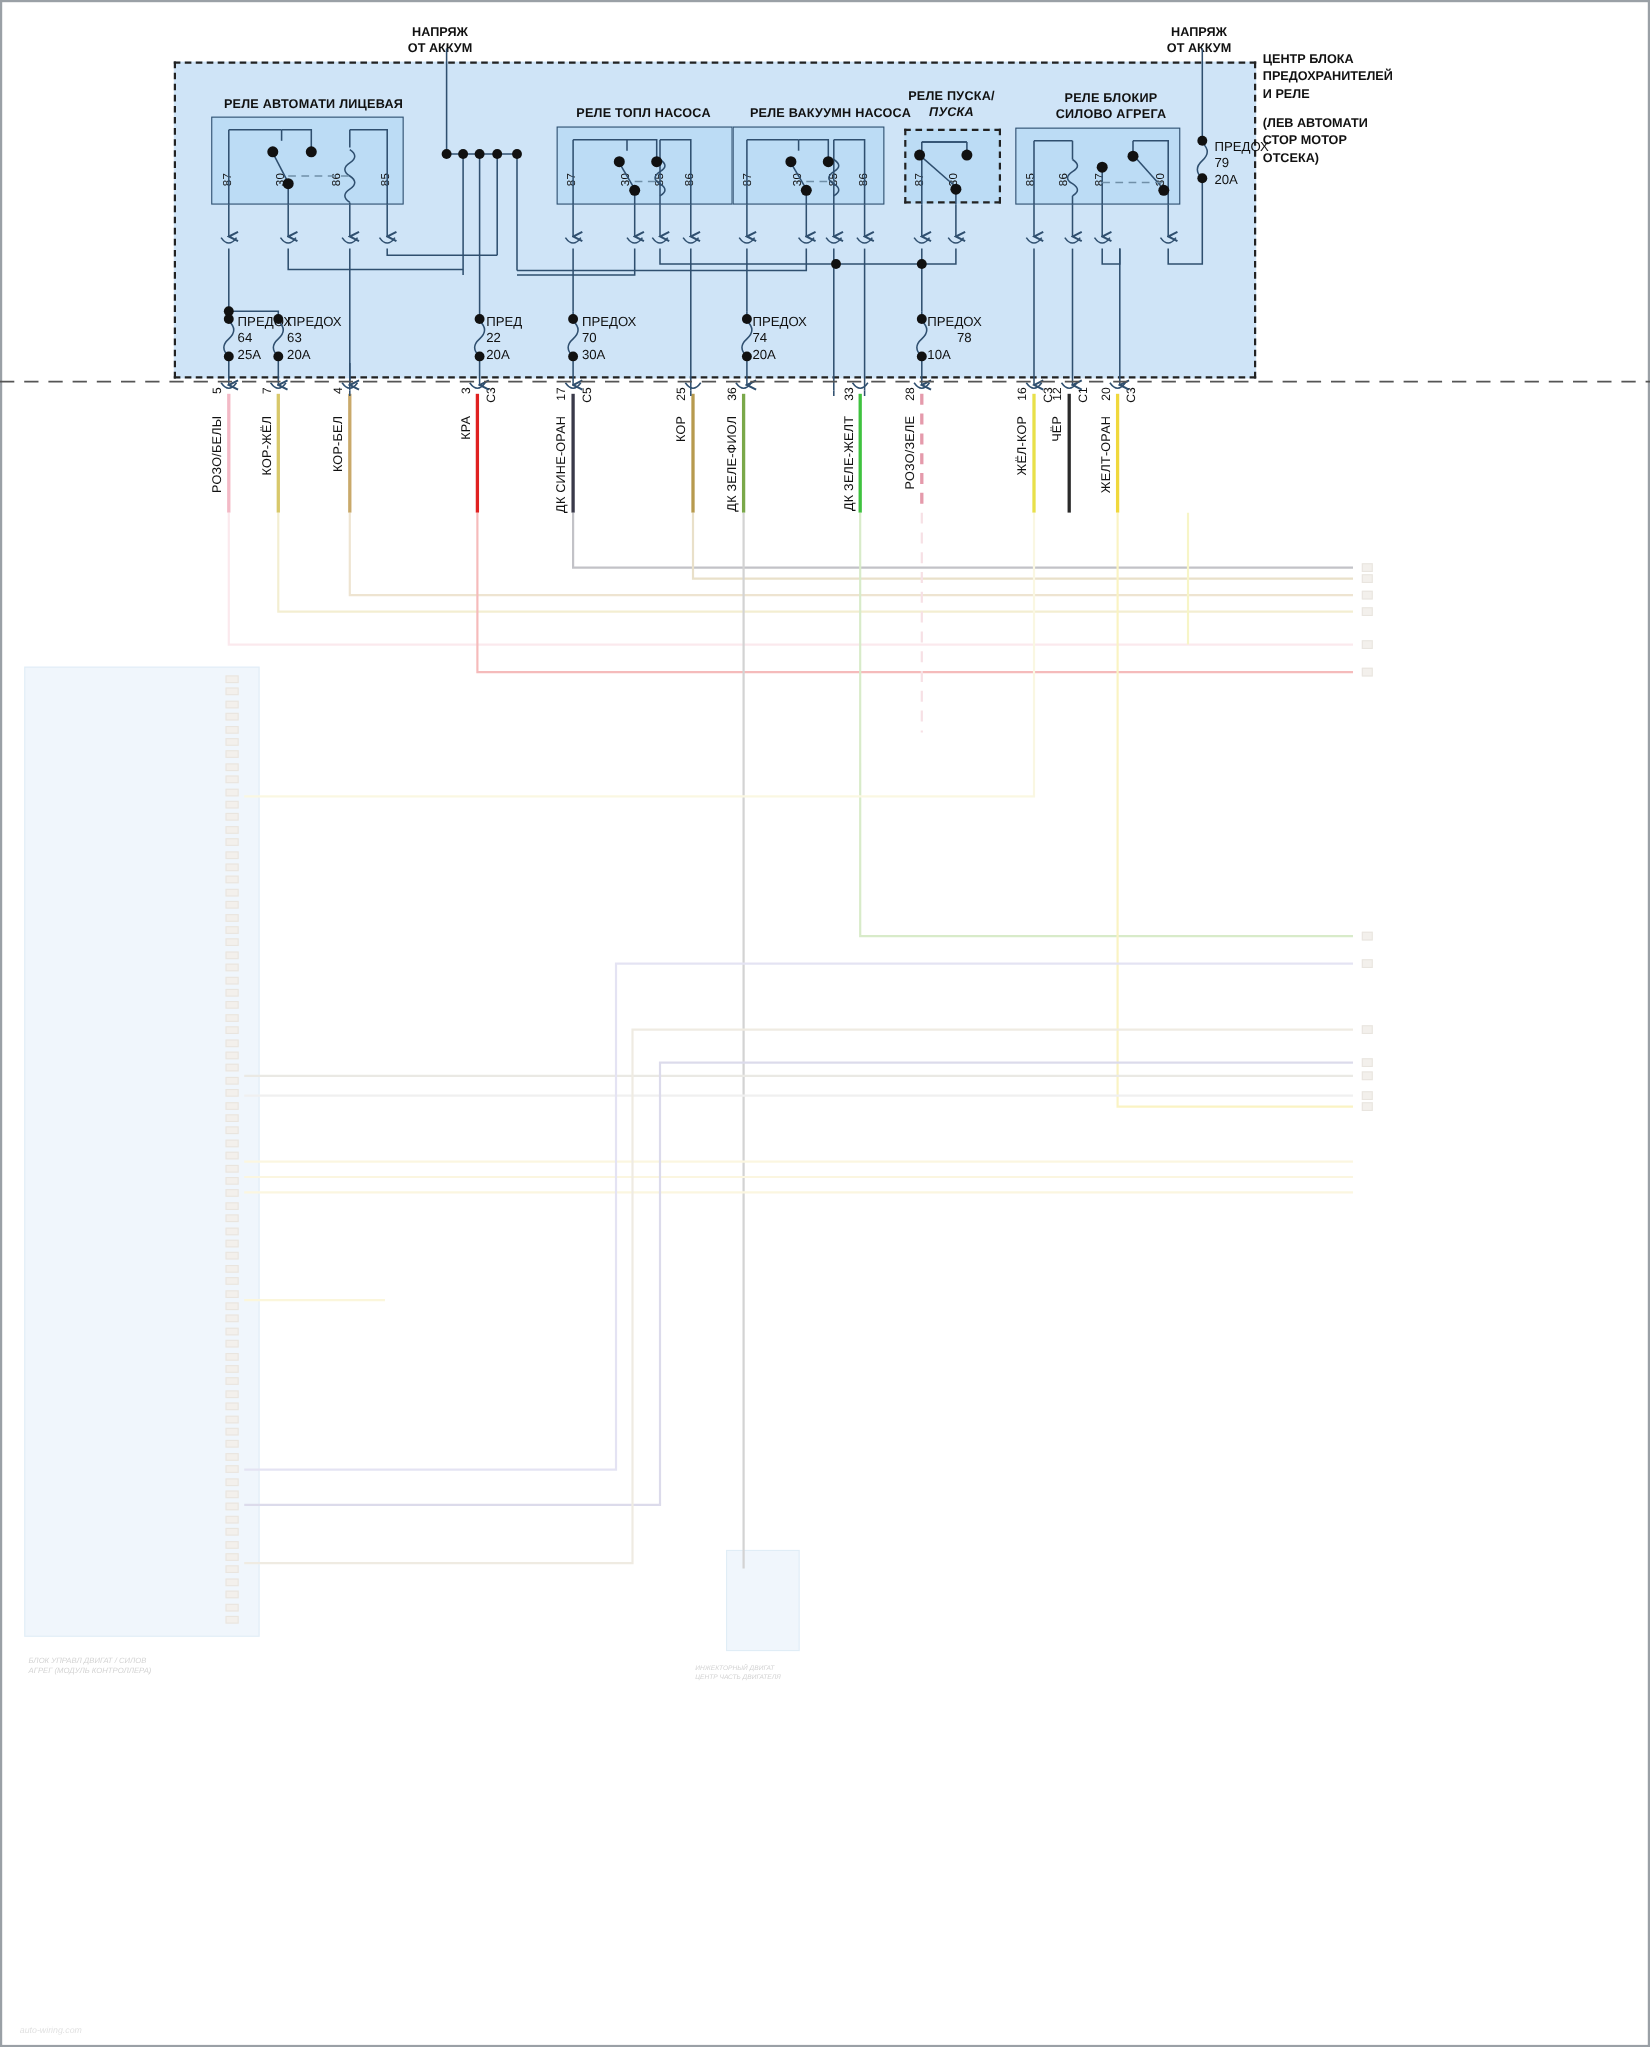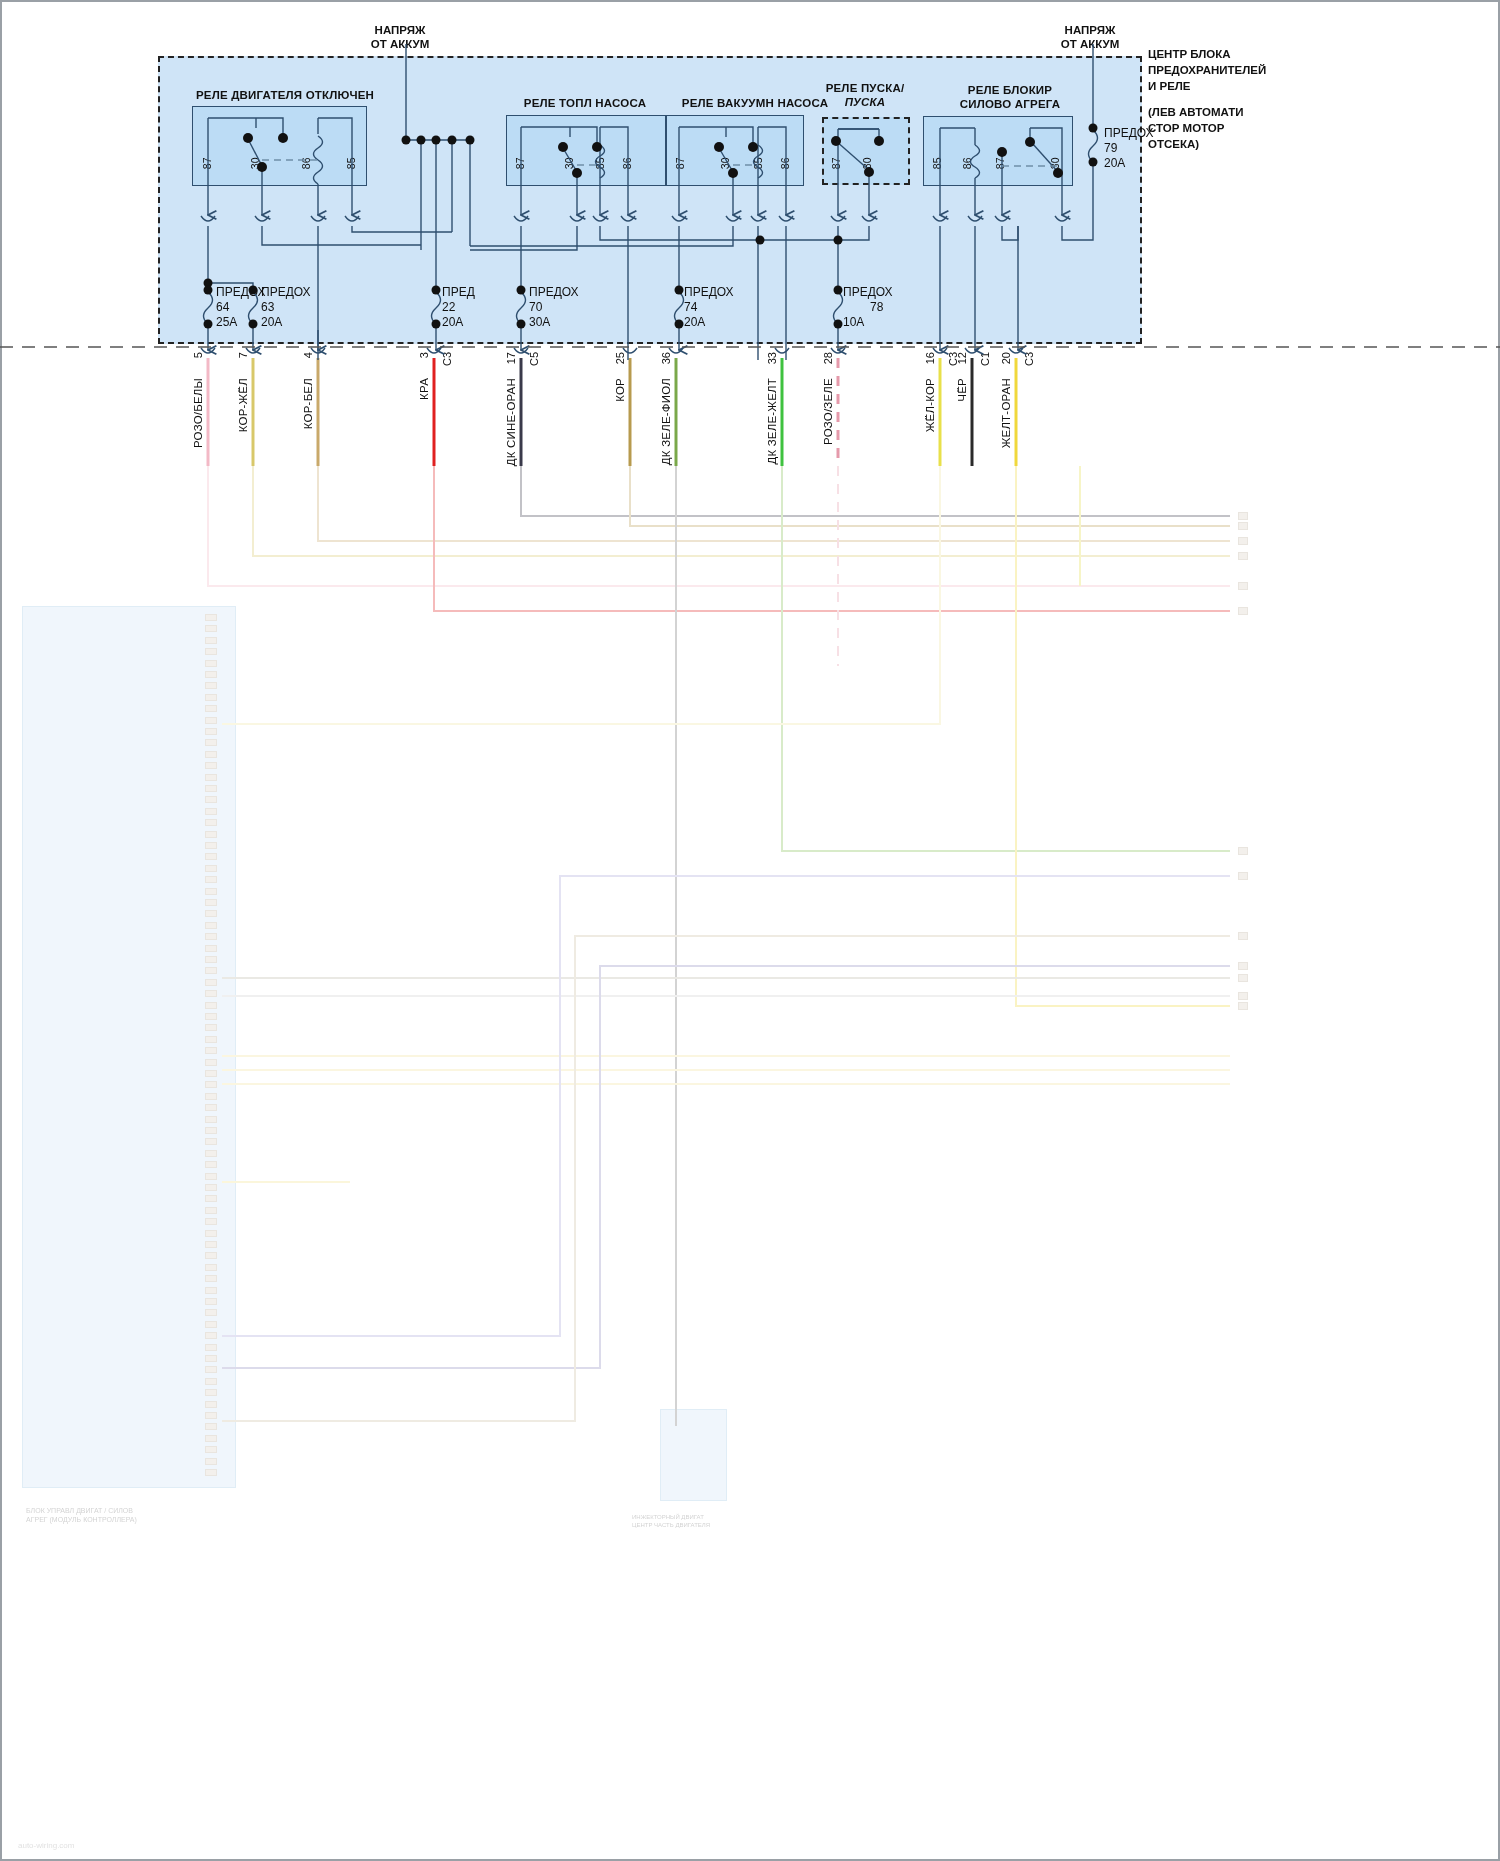--- a/index.html
+++ b/index.html
@@ -206,7 +206,7 @@
   <div class="lbl b" style="left:1148px;top:122px;">СТОР МОТОР</div>
   <div class="lbl b" style="left:1148px;top:138px;">ОТСЕКА)</div>
 
-  <div class="relay-title" style="left:185px;top:89px;width:200px;">РЕЛЕ ДВИГАТЕЛЯ ОТКЛЮЧЕН</div>
+  <div class="relay-title" style="left:185px;top:89px;width:200px;">РЕЛЕ АВТОМАТИ ЛИЦЕВАЯ</div>
   <div class="relay-box" style="left:192px;top:106px;width:175px;height:80px;"></div>
   <div class="pin-label" style="left:201px;top:157px;">87</div>
   <div class="pin-label" style="left:249px;top:157px;">30</div>

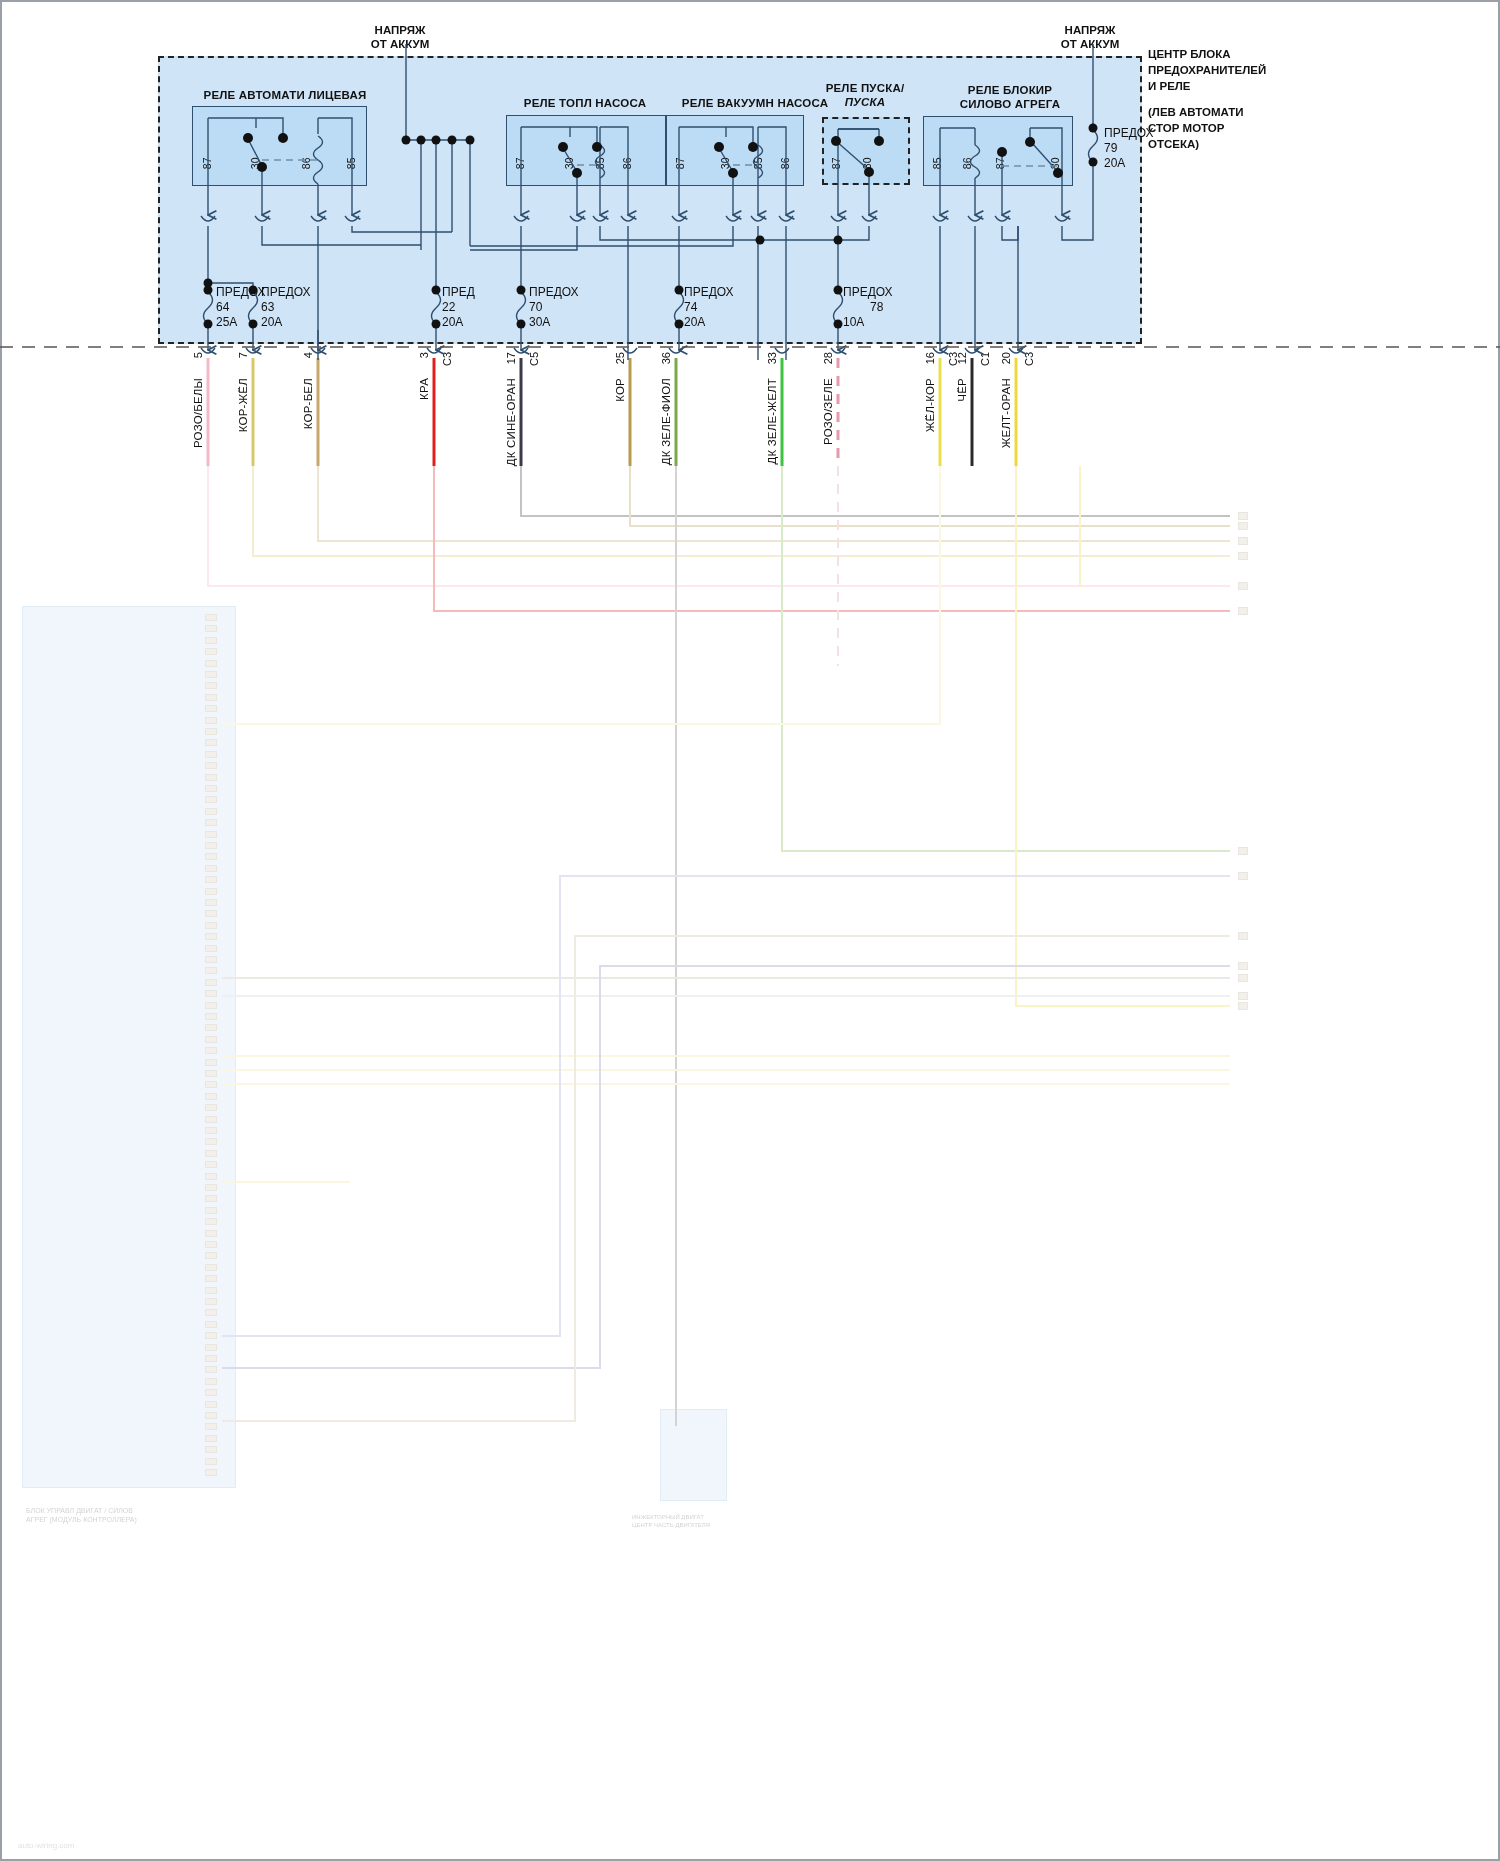--- a/index.html
+++ b/index.html
@@ -36,7 +36,7 @@
   .vnum{position:absolute;font-size:11px;color:#111;writing-mode:vertical-rl;transform:rotate(180deg);white-space:nowrap;}
 
   
-  #lower{position:absolute;left:0;top:466px;width:1332px;height:1395px;opacity:.30;}
+  #lower{position:absolute;left:0;top:466px;width:1332px;height:1395px;opacity:.30;font-style:italic;}
   #lower-inner{position:absolute;left:0;top:0;width:1500px;height:1395px;}
   .ecu{position:absolute;left:22px;top:140px;width:212px;height:880px;background:#cfe4f7;border:1px solid #9cc4e4;}
   .ecu-pins{position:absolute;left:205px;top:148px;width:12px;height:872px;}

